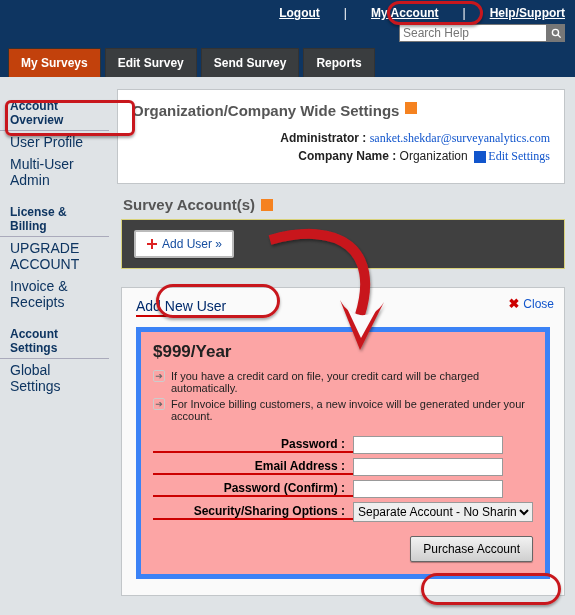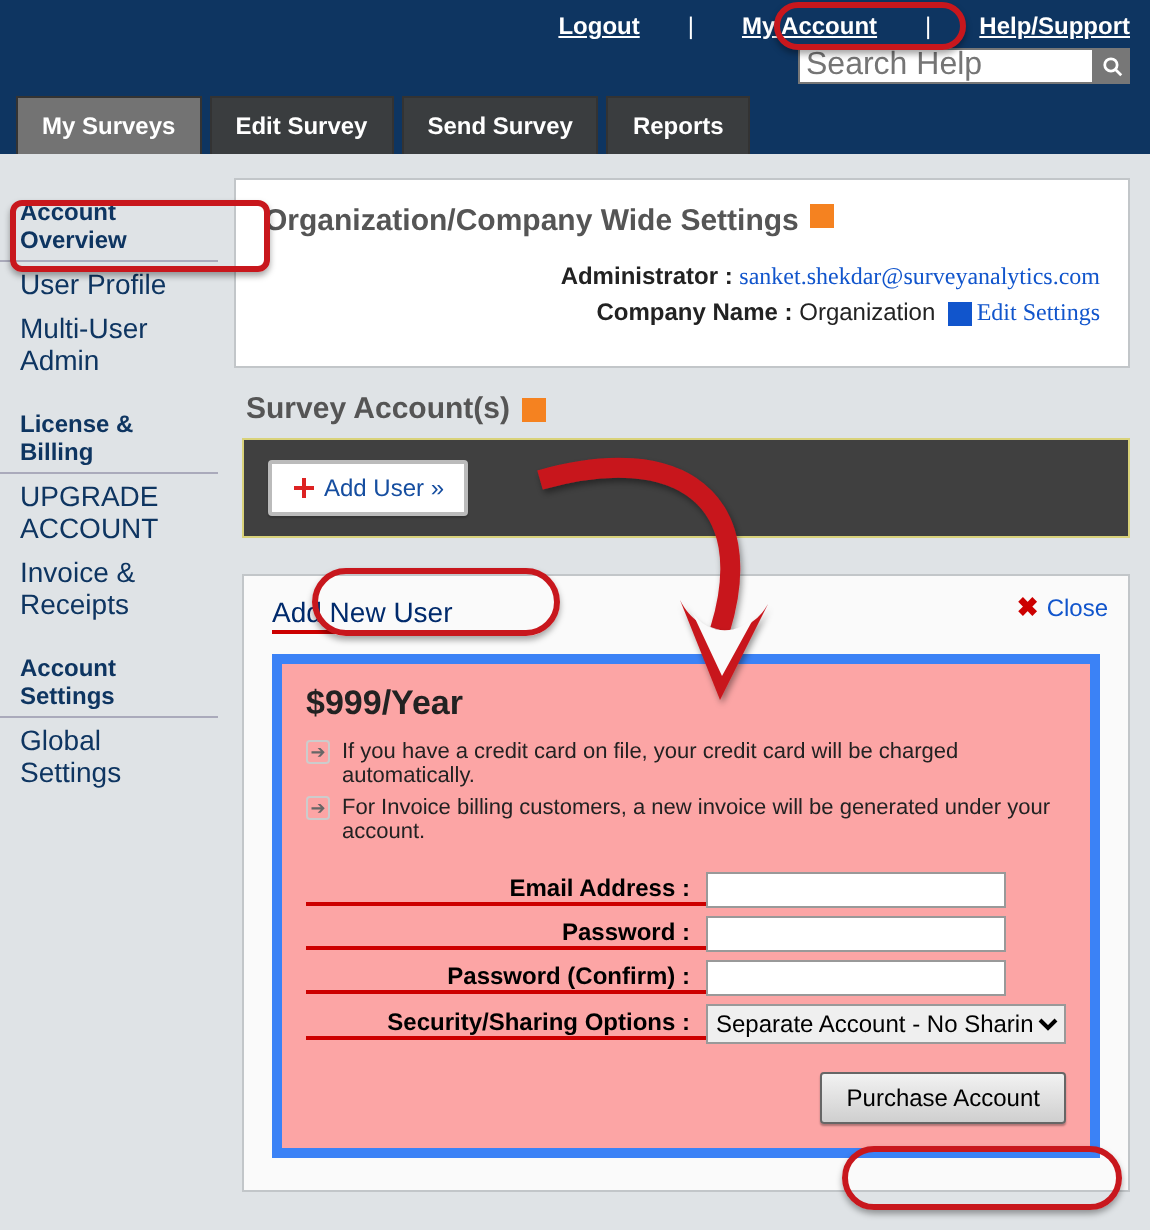--- a/index.html
+++ b/index.html
@@ -12,7 +12,7 @@
 .header-links a { color:#fff; text-decoration:underline; cursor:pointer; }
 .header-links .sep { color:#fff; padding:0 4px; font-weight:normal; }
 .search-wrap { display:flex; align-items:center; }
-.search-input { width:148px; height:18px; font-size:16px; padding:1px 3px; border:1px solid #777; }
+.search-input { width:148px; height:18px; font-size:12px; padding:1px 3px; border:1px solid #777; }
 .search-btn { width:18px; height:18px; background:#777; display:flex; align-items:center; justify-content:center; cursor:pointer; }
 .search-btn svg { width:11px; height:11px; }
 

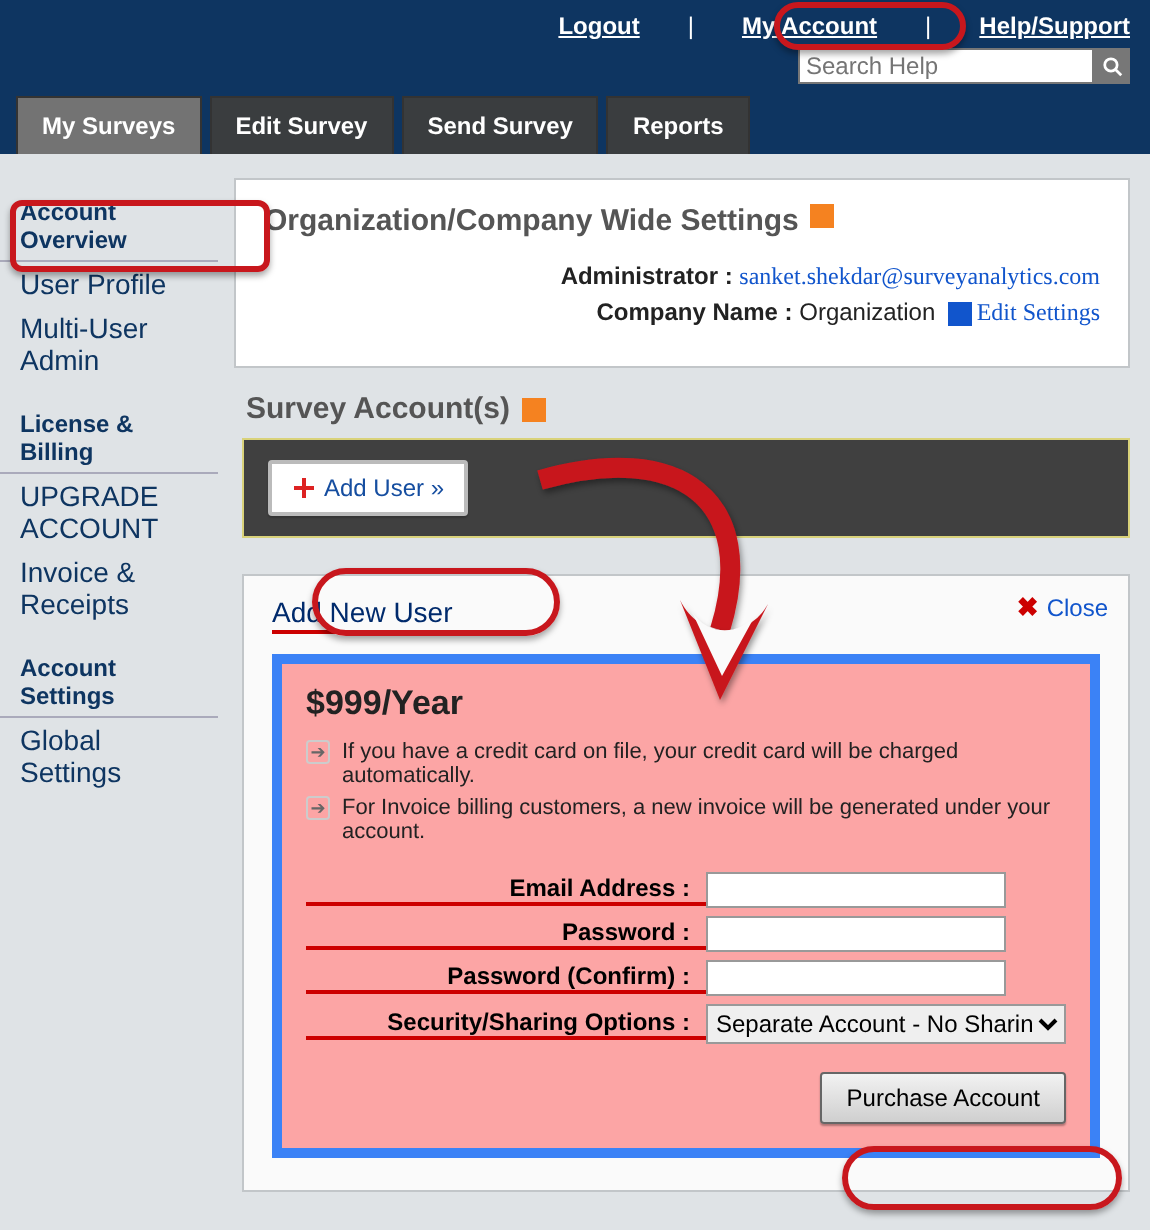--- a/index.html
+++ b/index.html
@@ -20,7 +20,7 @@
 .tabs { display:flex; background:#0e3561; padding-left:8px; }
 .tab { background:#1c2a3c; color:#fff; font-size:12px; font-weight:bold; padding:7px 12px; margin-right:4px; border:1px solid #333; border-bottom:none; cursor:pointer; }
 .tab.inactive { background:#3a3d3f; }
-.tabs .tab:nth-child(1){background:#737373;}
+.tabs .tab:nth-child(1){background:#c2410c;}
 
 
 .content { display:flex; }

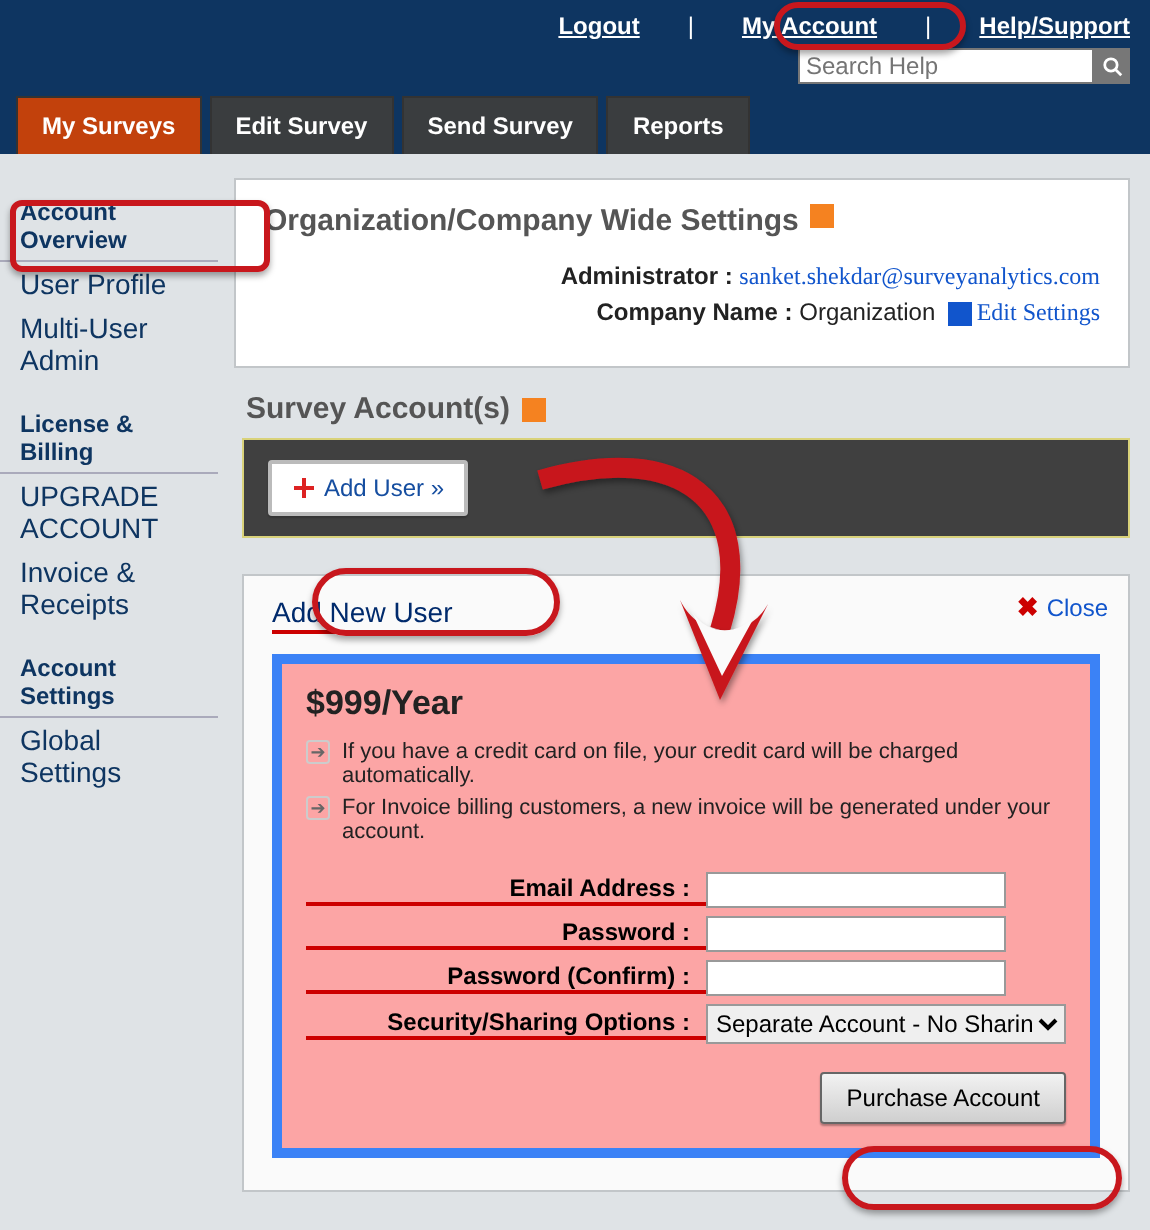--- a/index.html
+++ b/index.html
@@ -185,12 +185,12 @@
 
         <div class="form-area">
           <div class="form-row">
+            <label>Password :</label>
+            <input type="password" style="">
+          </div>
+          <div class="form-row">
             <label>Email Address :</label>
             <input type="text" style="">
-          </div>
-          <div class="form-row">
-            <label>Password :</label>
-            <input type="password" style="">
           </div>
           <div class="form-row">
             <label>Password (Confirm) :</label>

